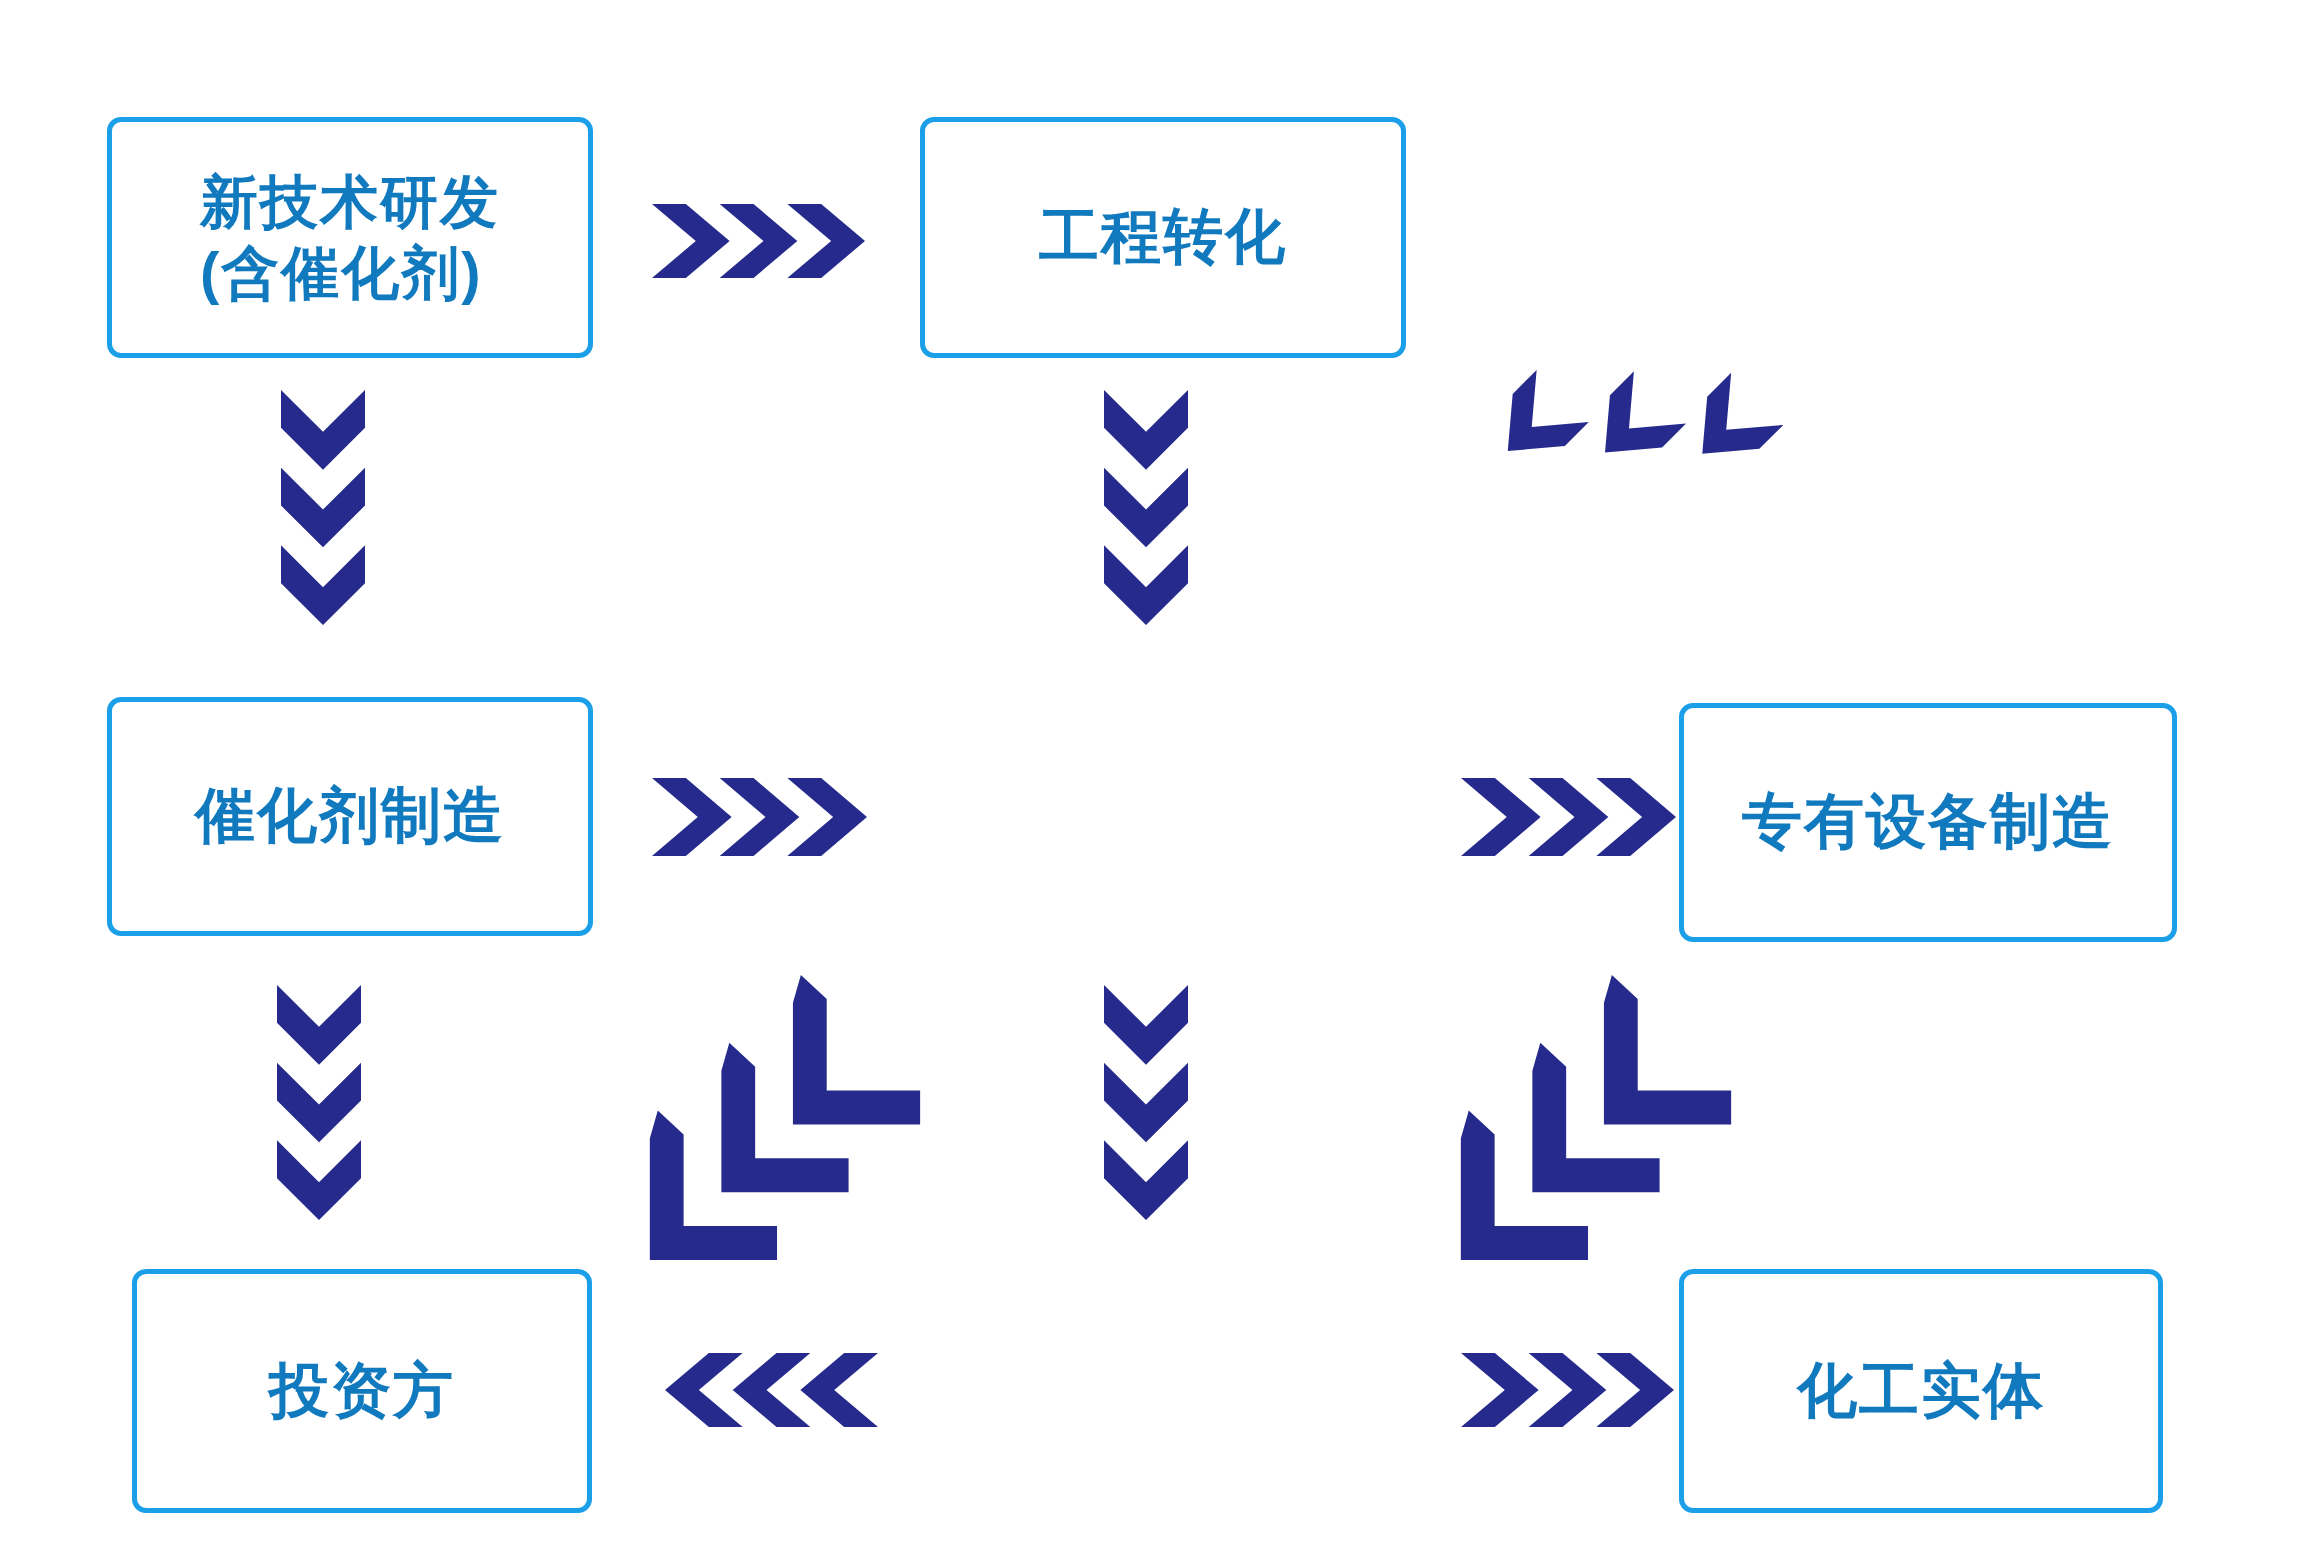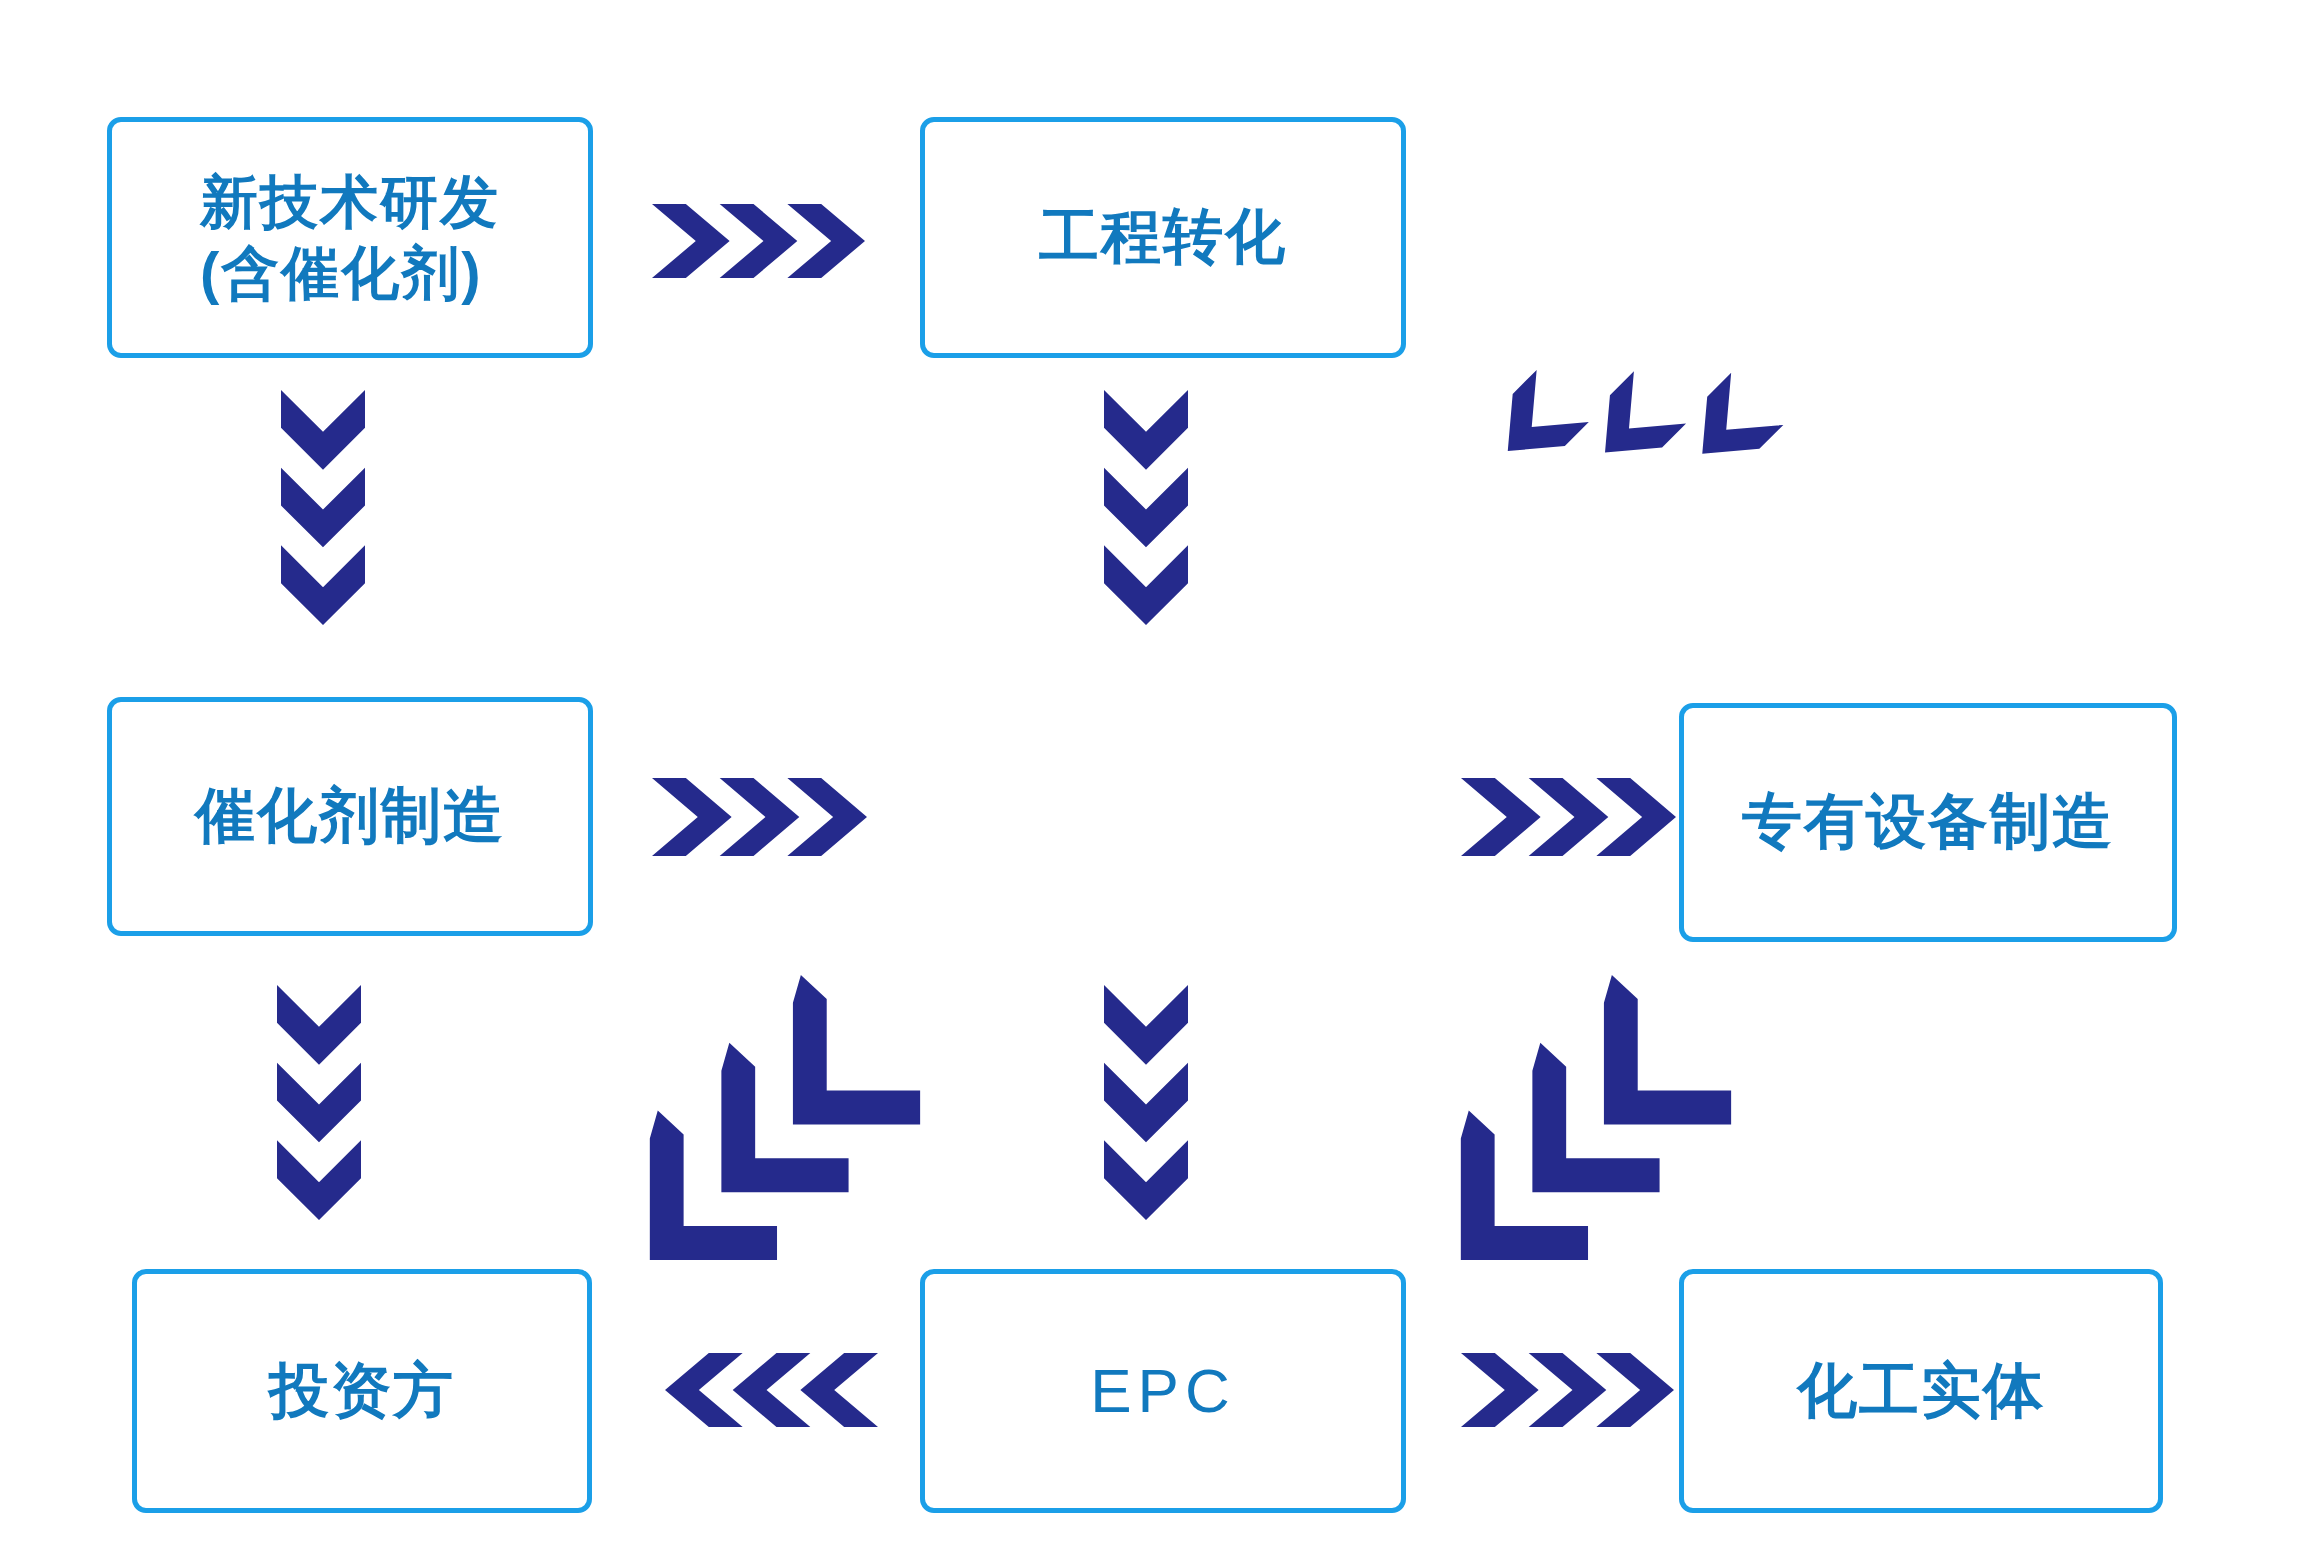--- a/index.html
+++ b/index.html
@@ -186,9 +186,6 @@
     <span class="node-label">投资方</span>
   </div>
 
-  <div class="node-box" style="left:920px; top:1269px; width:486px; height:244px;">
-    <span class="node-label latin">EPC</span>
-  </div>
 
   <div class="node-box" style="left:1679px; top:1269px; width:484px; height:244px;">
     <span class="node-label">化工实体</span>

